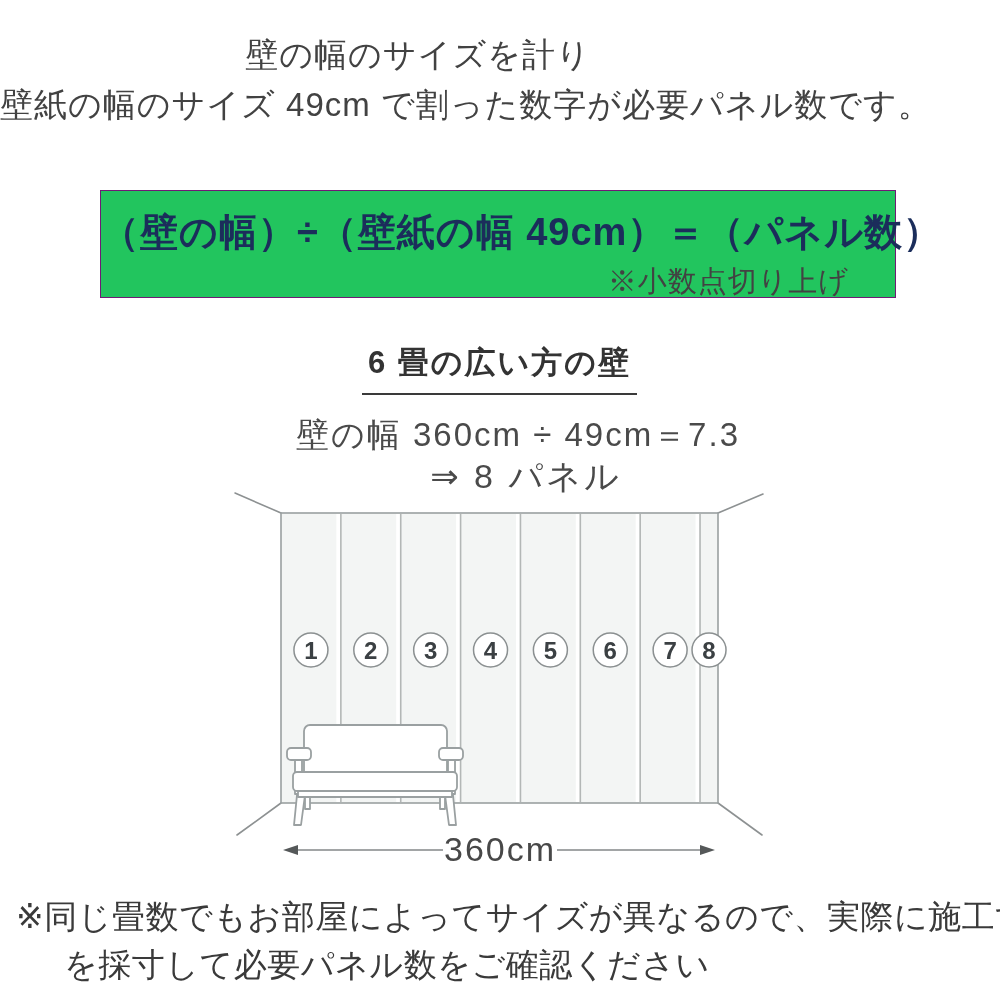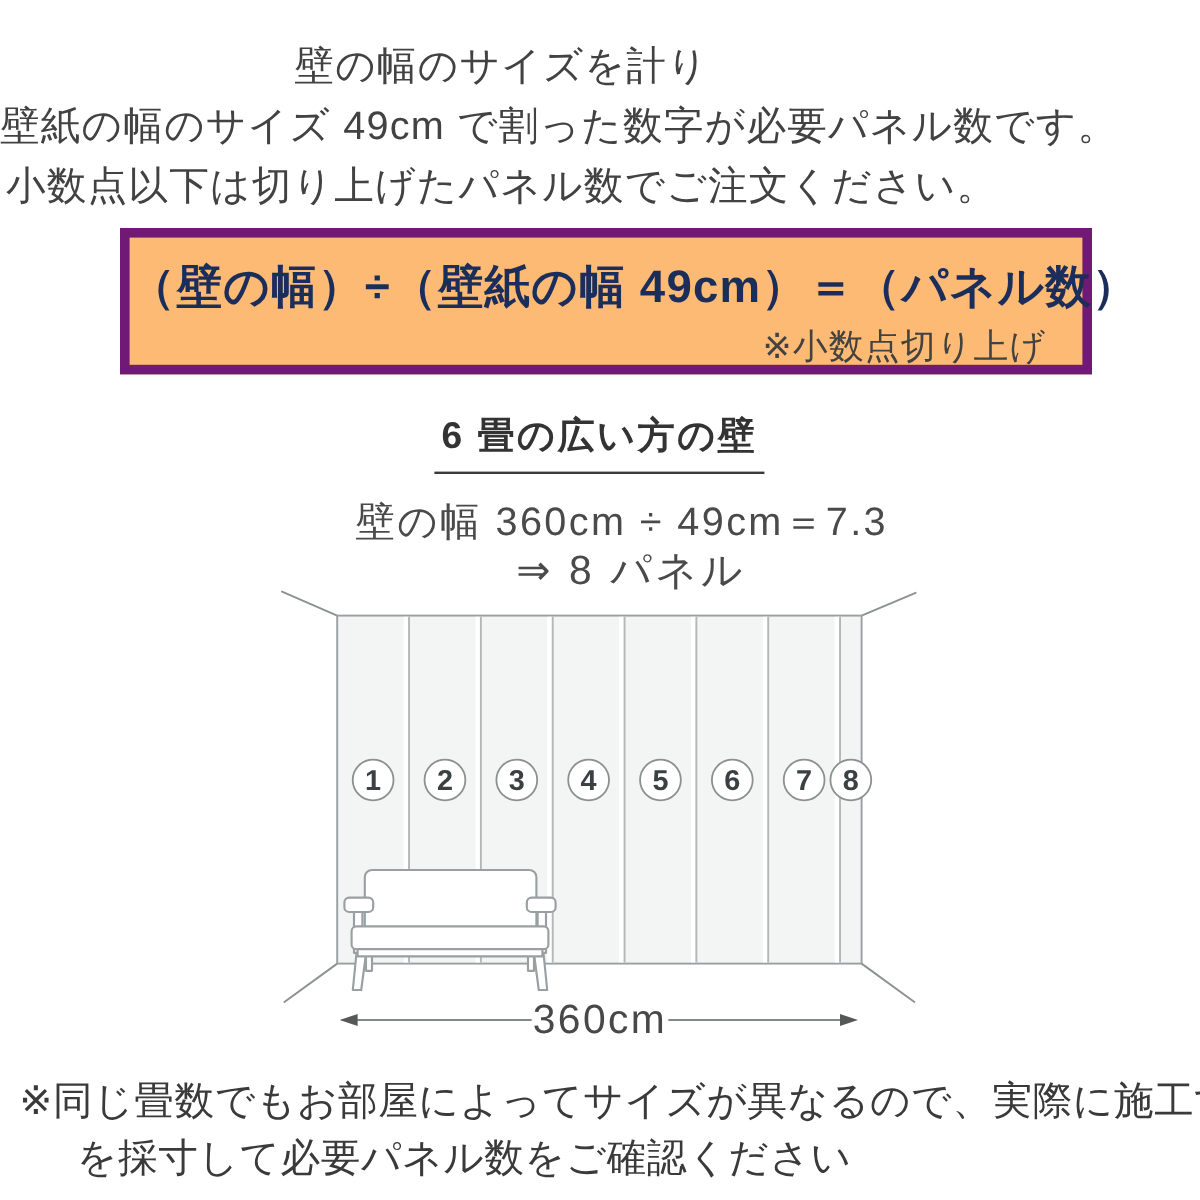--- a/index.html
+++ b/index.html
@@ -58,7 +58,6 @@
 <div class="intro">
   <div>壁の幅のサイズを計り</div>
   <div>壁紙の幅のサイズ 49cm で割った数字が必要パネル数です。</div>
-  <div>小数点以下は切り上げたパネル数でご注文ください。</div>
 </div>
 
 <div class="formula-box">

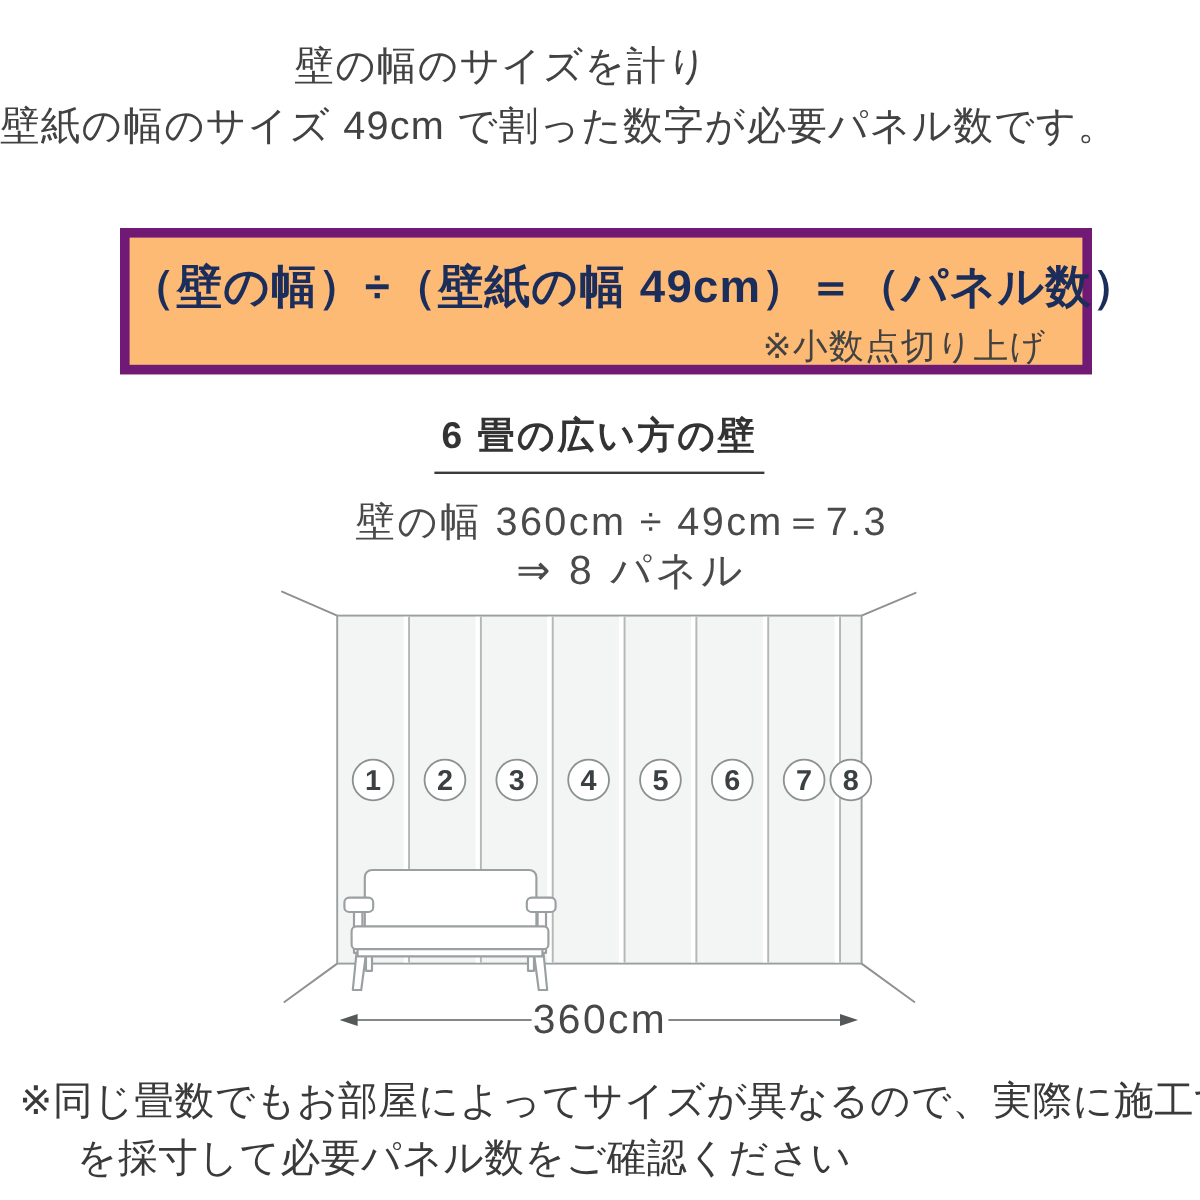--- a/index.html
+++ b/index.html
@@ -16,7 +16,7 @@
   }
   .formula-box{
     position:absolute;top:190px;left:100px;width:794px;height:106px;
-    border:8px solid #701a75;background:#fdba74;
+    border:1px solid #701a75;background:#22c55e;
   }
   .formula-eq{
     margin-top:16px;text-align:center;

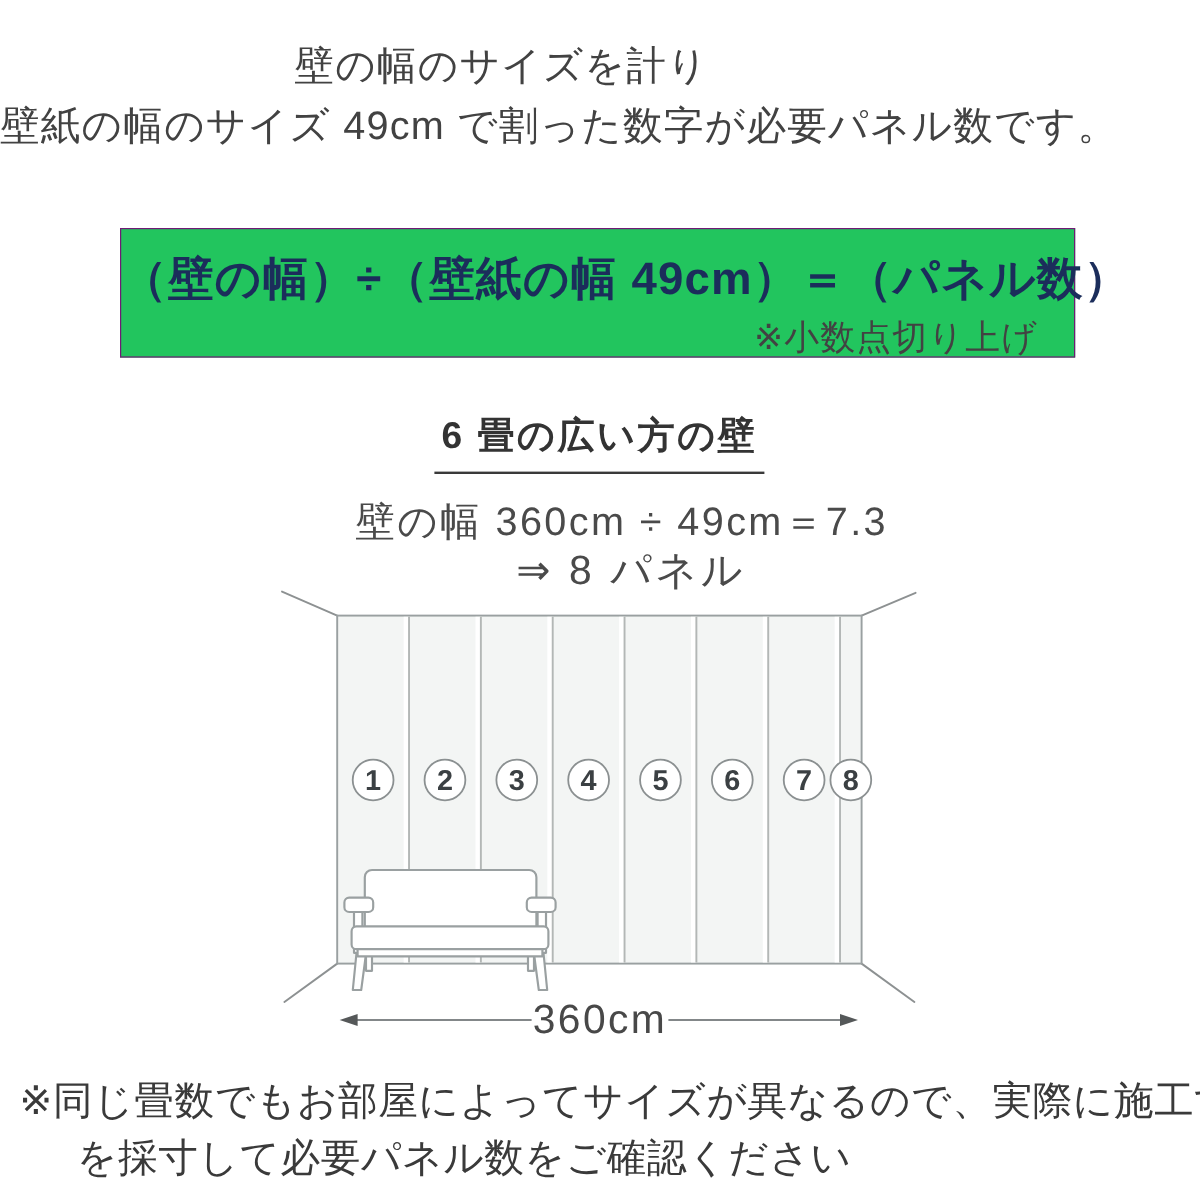--- a/index.html
+++ b/index.html
@@ -24,8 +24,8 @@
     letter-spacing:1px;white-space:nowrap;
   }
   .formula-note{
-    margin-top:4px;text-align:right;padding-right:30px;
-    font-size:29px;color:#424242;letter-spacing:1px;
+    margin-top:4px;text-align:right;padding-right:46px;
+    font-size:29px;color:#424242;letter-spacing:1px;font-family:Liberation Serif, serif;
   }
   .example-title{
     position:absolute;top:342px;left:0;width:999px;text-align:center;

